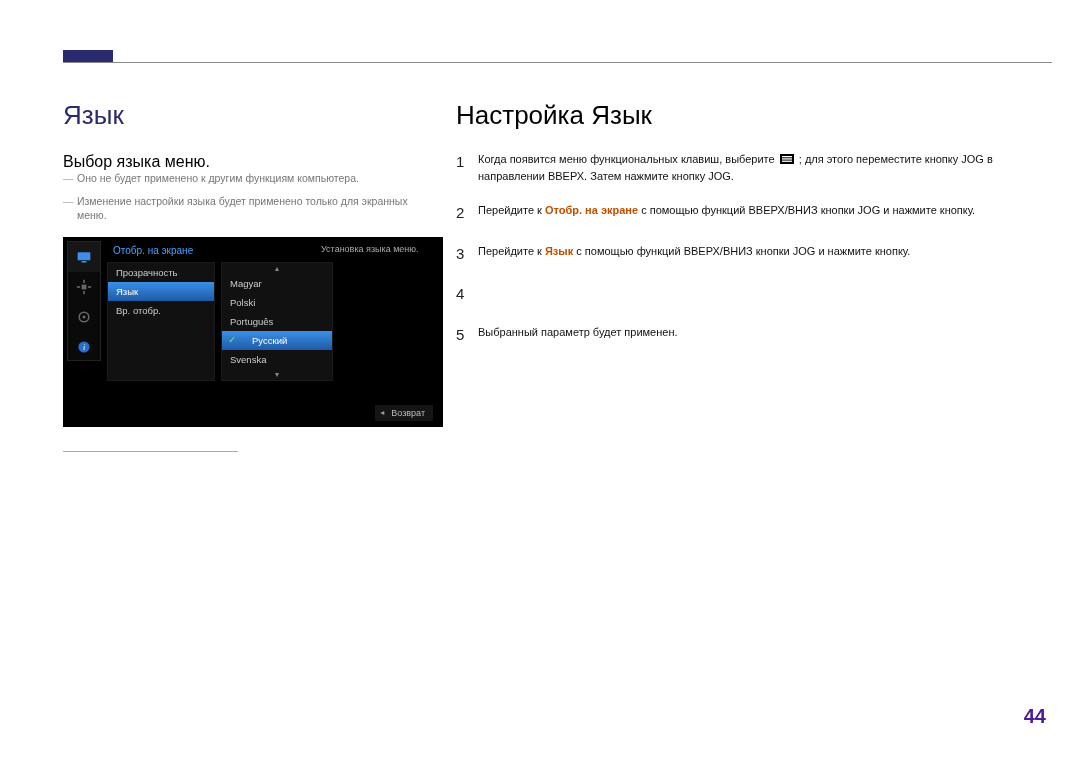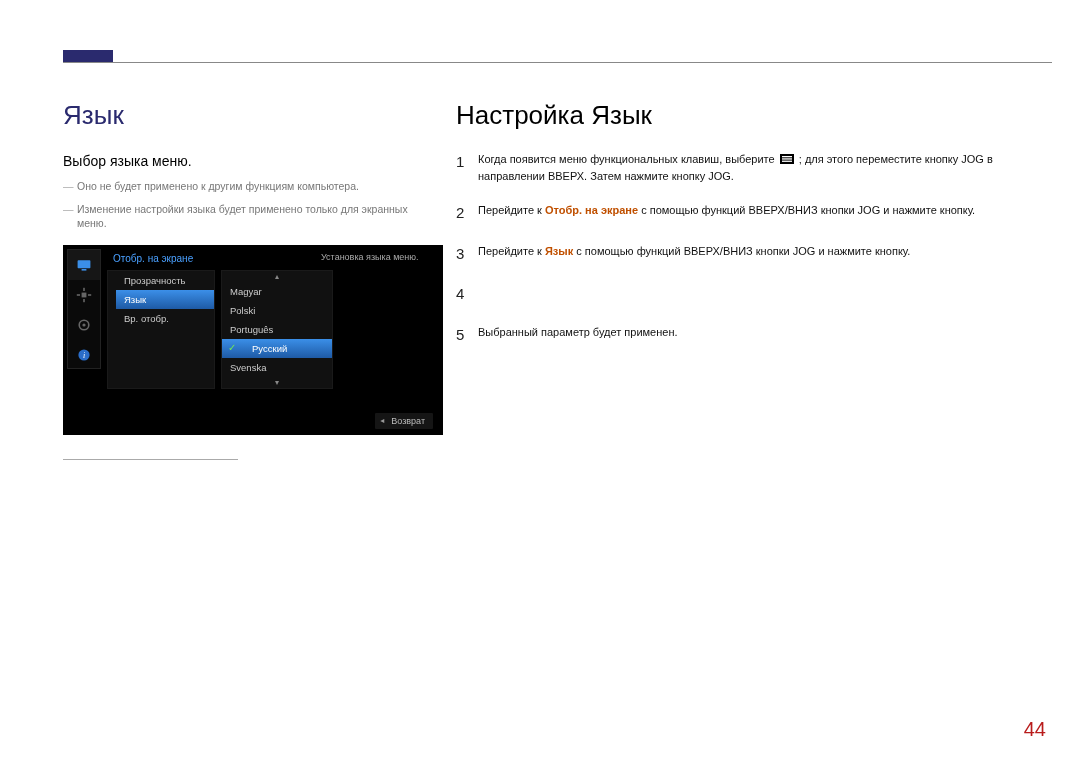--- a/index.html
+++ b/index.html
@@ -52,9 +52,9 @@
     margin-bottom: 20px;
   }
   .desc-main {
-    font-size: 14px;
+    font-size: 16px;
     color: #000;
-    margin-bottom: 10px;
+    margin-bottom: 0;
   }
   .desc-sub {
     font-size: 10.5px;

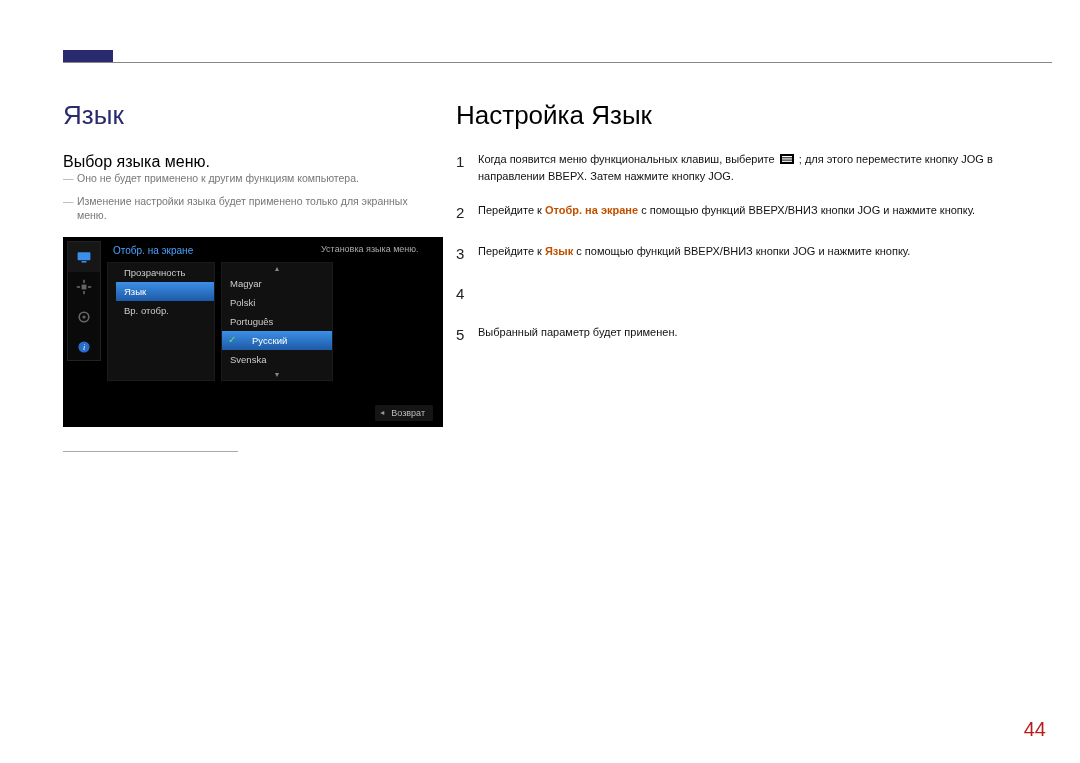--- a/index.html
+++ b/index.html
@@ -153,7 +153,7 @@
     background: #111;
     border: 1px solid #1a1a1a;
   }
-  .osd-col1 { width: 108px; padding-left: 8px; }
+  .osd-col1 { width: 108px; }
   .osd-col2 { width: 112px; position: relative; }
   .osd-item {
     padding: 4px 8px;

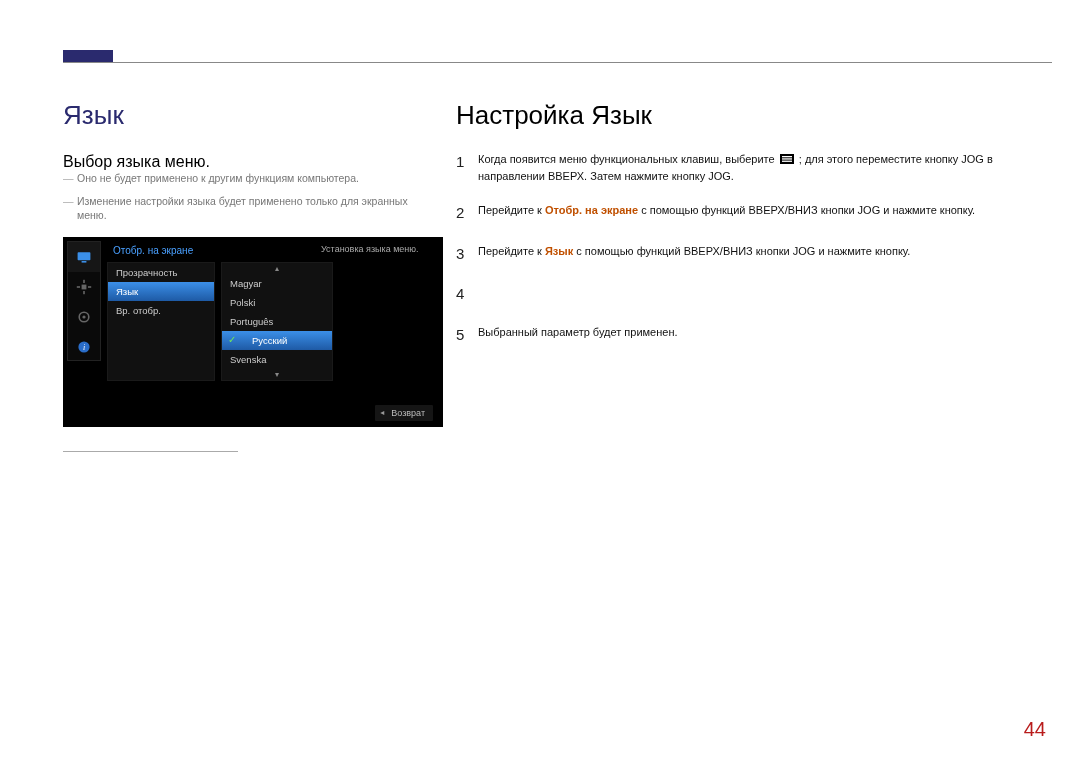--- a/index.html
+++ b/index.html
@@ -225,9 +225,10 @@
   .pagenum {
     position: absolute;
     right: 34px;
-    bottom: 22px;
+    bottom: 35px;
     font-size: 20px;
-    color: #b91c1c;
+    color: #4c1d95;
+    font-weight: bold;
   }
 </style>
 </head>

